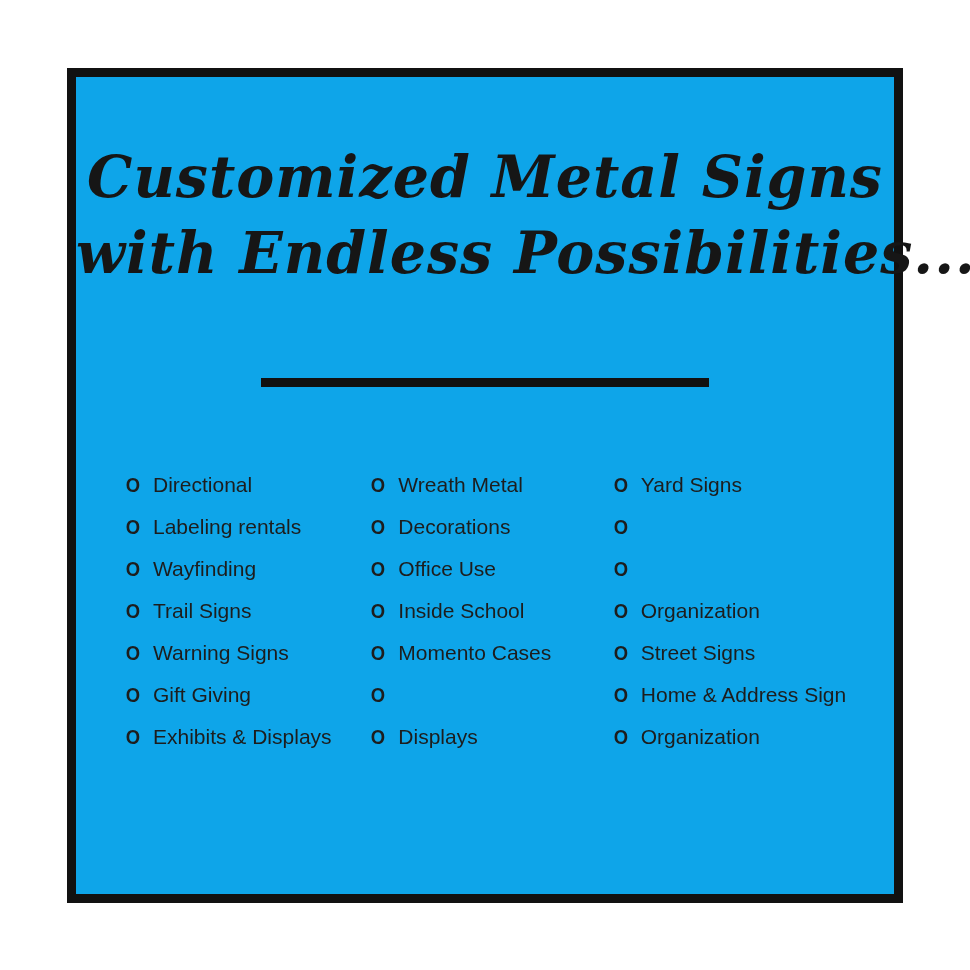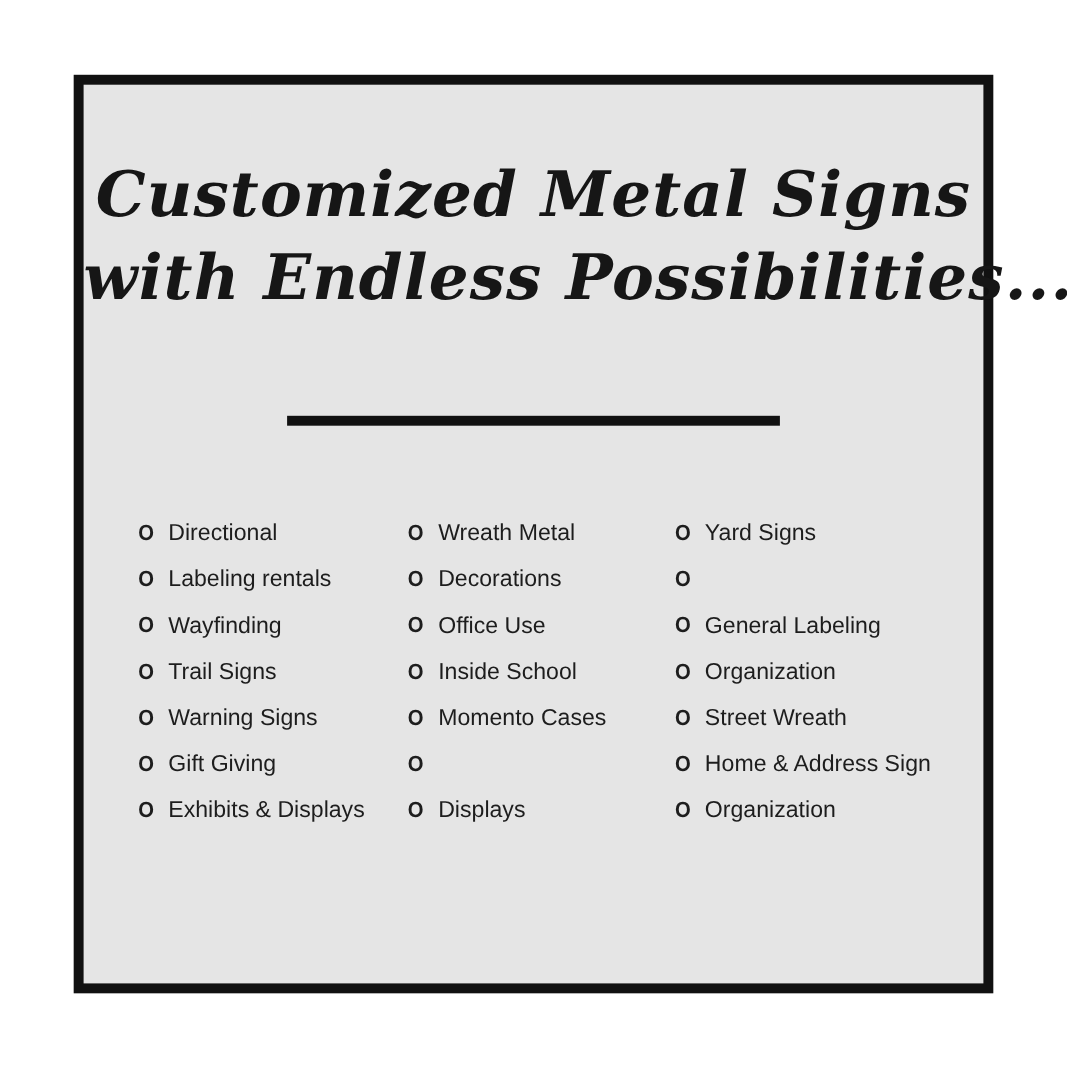--- a/index.html
+++ b/index.html
@@ -25,7 +25,7 @@
     height: 835px;
     border: 9px solid #111111;
     box-sizing: border-box;
-    background: #e5e5e5;
+    background: #0ea5e9;
   }
   .heading {
     position: absolute;

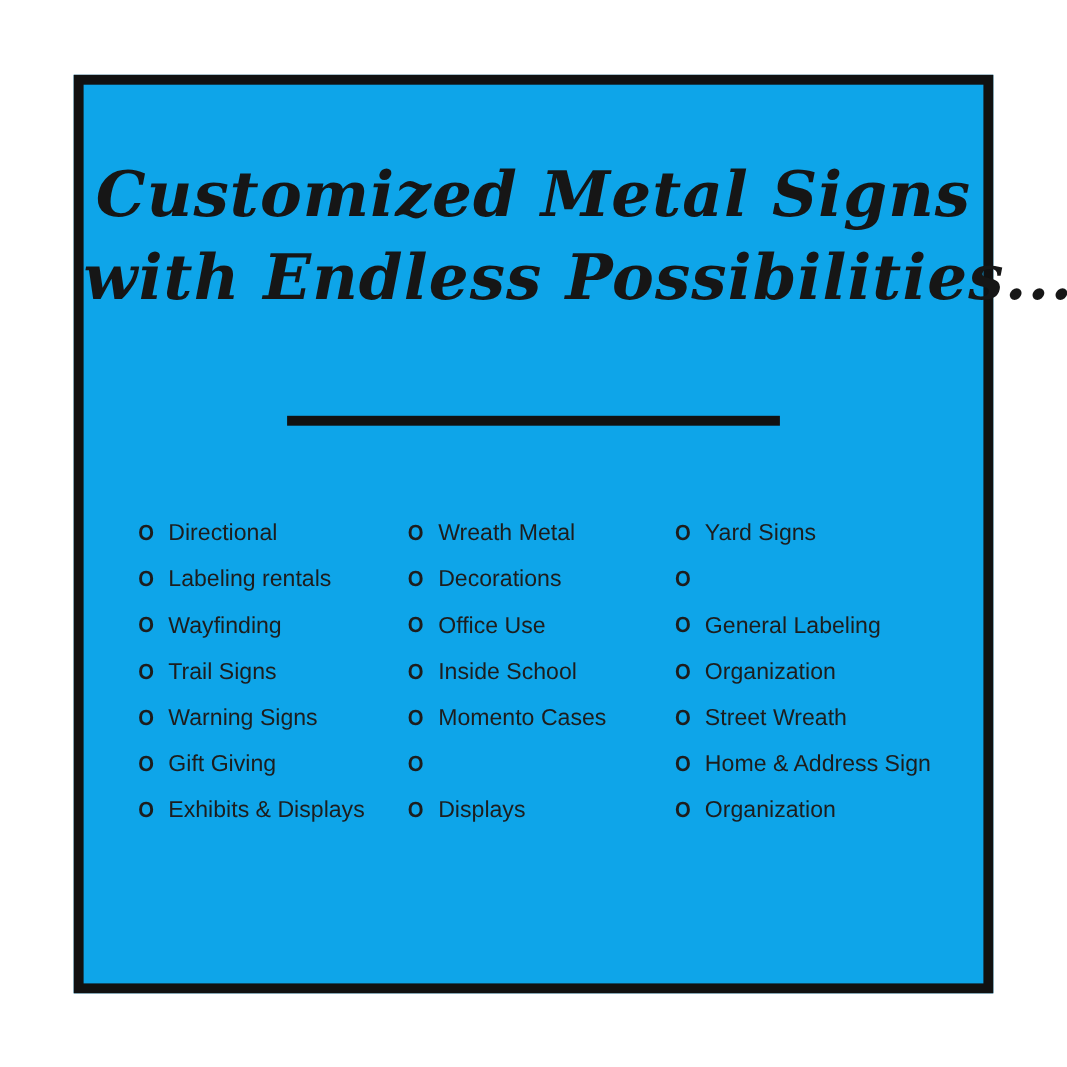--- a/index.html
+++ b/index.html
@@ -169,7 +169,6 @@
           </div>
           <div class="list-item">
             <span class="bullet">O</span>
-            <span>General Labeling</span>
           </div>
           <div class="list-item">
             <span class="bullet">O</span>

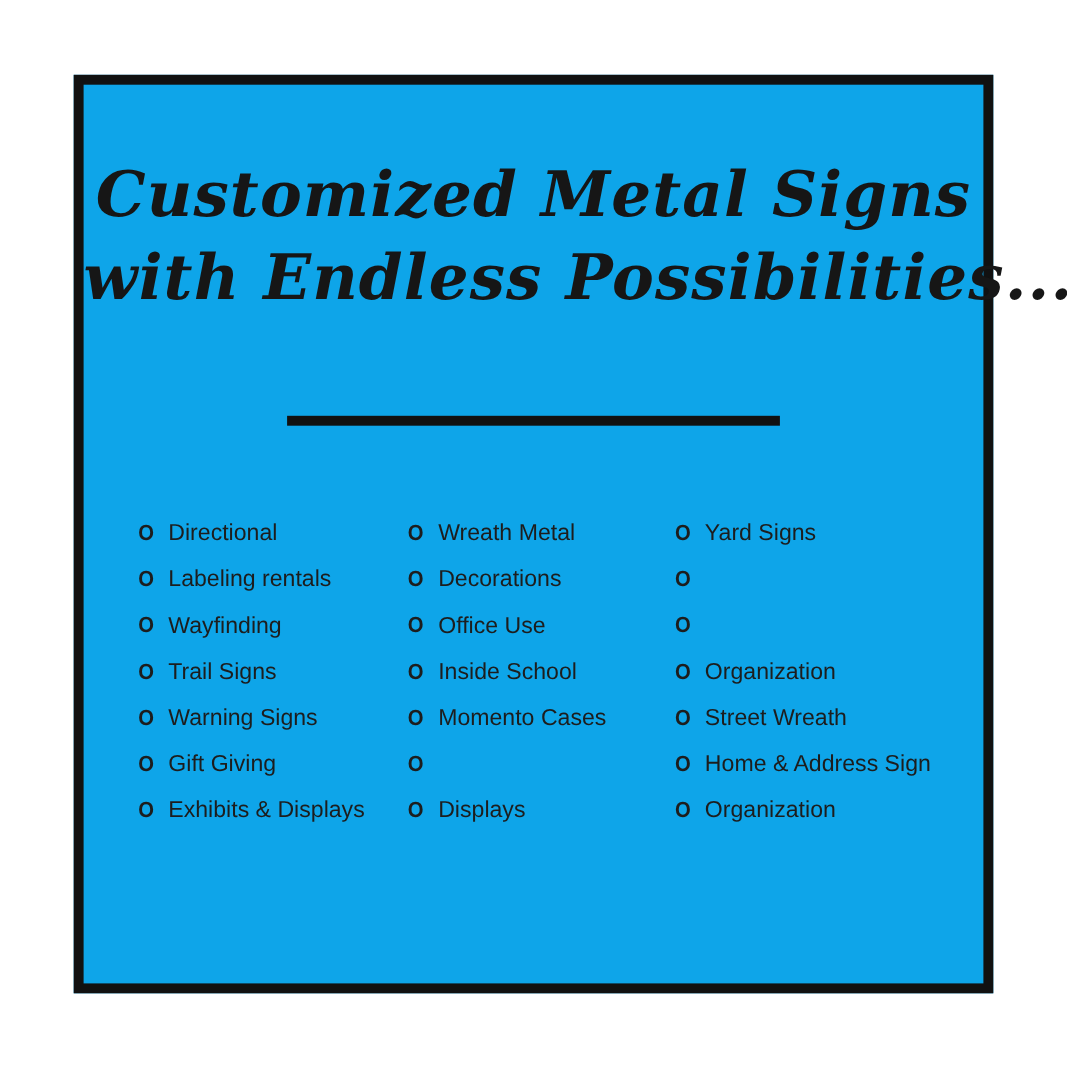--- a/index.html
+++ b/index.html
@@ -176,7 +176,7 @@
           </div>
           <div class="list-item">
             <span class="bullet">O</span>
-            <span>Street Wreath</span>
+            <span>Street Signs</span>
           </div>
           <div class="list-item">
             <span class="bullet">O</span>

